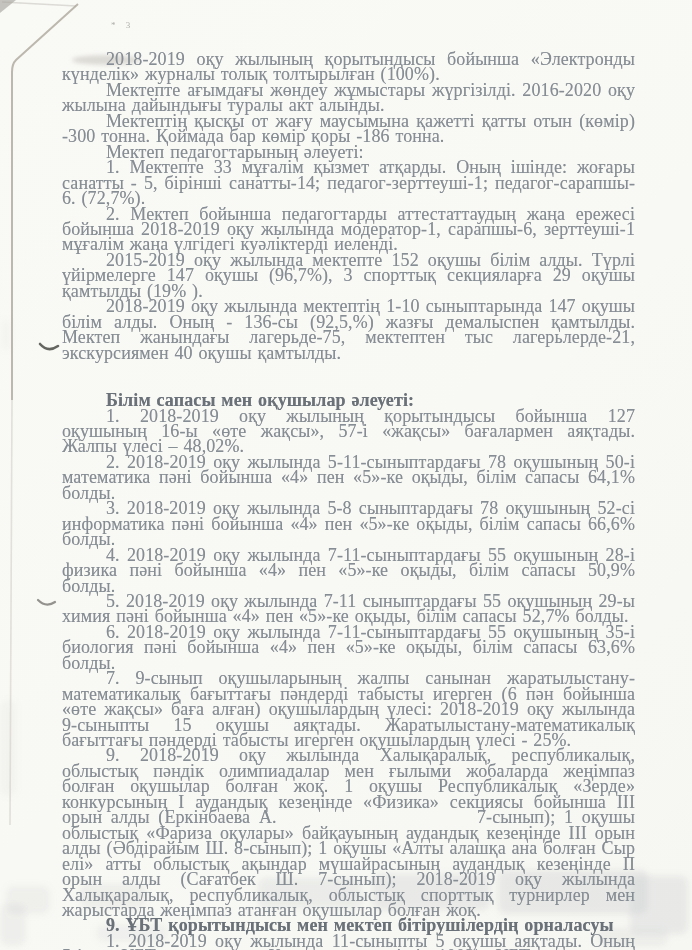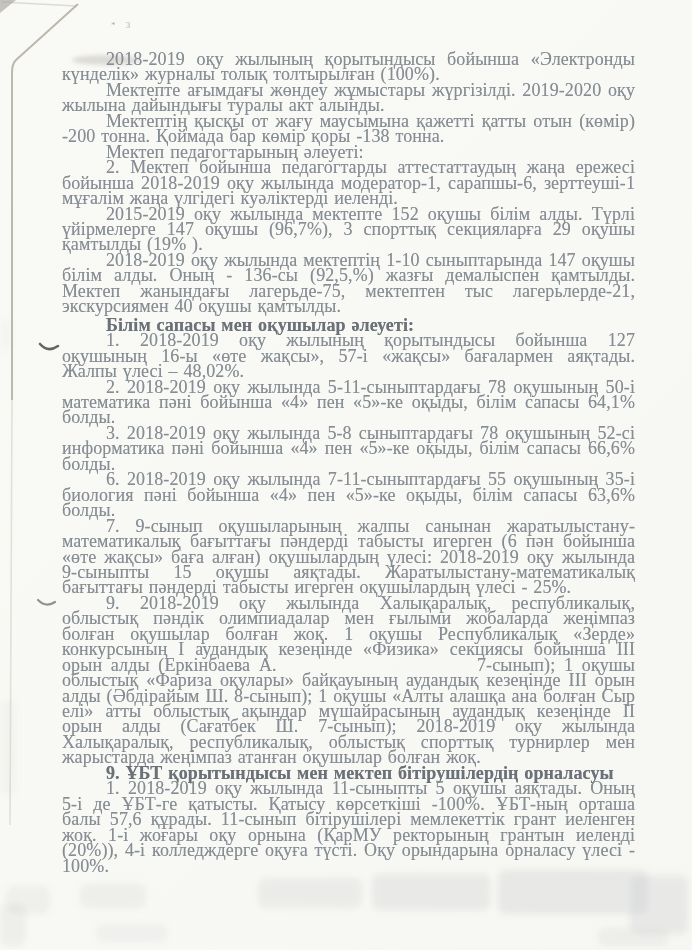--- a/index.html
+++ b/index.html
@@ -101,7 +101,7 @@
 
   <div class="text-block">
     <p>2018-2019 оқу жылының қорытындысы бойынша «Электронды күнделік» журналы толық толтырылған (100%).</p>
-    <p>Мектепте ағымдағы жөндеу жұмыстары жүргізілді. 2019-2020 оқу жылына дайындығы туралы акт алынды.</p>
+    <p>Мектепте ағымдағы жөндеу жұмыстары жүргізілді. 2016-2020 оқу жылына дайындығы туралы акт алынды.</p>
     <p>Мектептің қысқы от жағу маусымына қажетті қатты отын (көмір) -200 тонна. Қоймада бар көмір қоры -138 тонна.</p>
     <p>Мектеп педагогтарының әлеуеті:</p>
     <p>2. Мектеп бойынша  педагогтарды аттестаттаудың жаңа ережесі бойынша  2018-2019 оқу жылында  модератор-1, сарапшы-6, зерттеуші-1 мұғалім жаңа үлгідегі куәліктерді иеленді.</p>

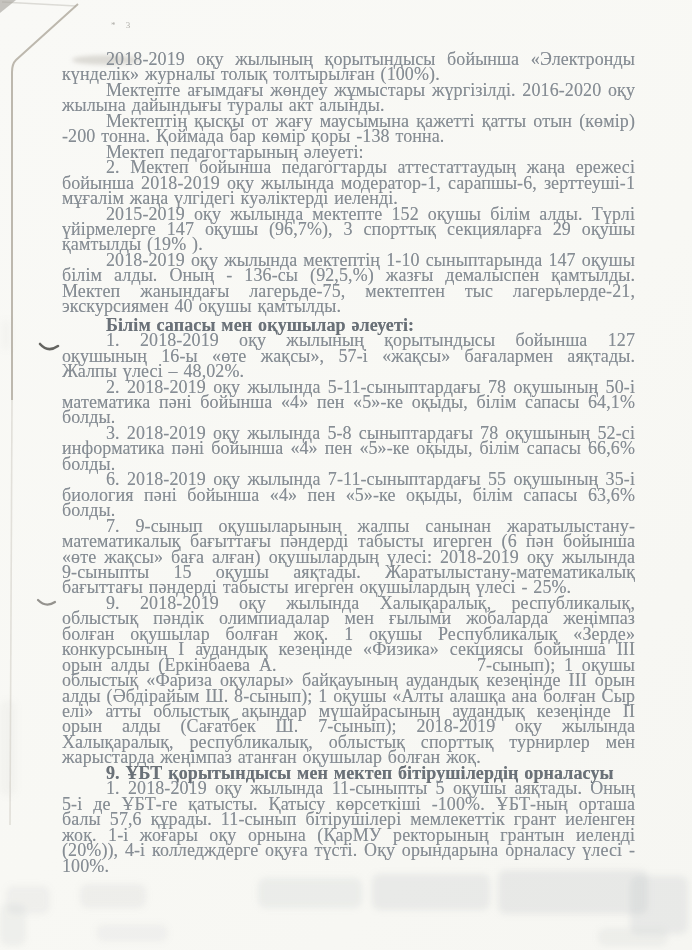--- a/index.html
+++ b/index.html
@@ -102,7 +102,7 @@
   <div class="text-block">
     <p>2018-2019 оқу жылының қорытындысы бойынша «Электронды күнделік» журналы толық толтырылған (100%).</p>
     <p>Мектепте ағымдағы жөндеу жұмыстары жүргізілді. 2016-2020 оқу жылына дайындығы туралы акт алынды.</p>
-    <p>Мектептің қысқы от жағу маусымына қажетті қатты отын (көмір) -200 тонна. Қоймада бар көмір қоры -138 тонна.</p>
+    <p>Мектептің қысқы от жағу маусымына қажетті қатты отын (көмір) -300 тонна. Қоймада бар көмір қоры -186 тонна.</p>
     <p>Мектеп педагогтарының әлеуеті:</p>
     <p>2. Мектеп бойынша  педагогтарды аттестаттаудың жаңа ережесі бойынша  2018-2019 оқу жылында  модератор-1, сарапшы-6, зерттеуші-1 мұғалім жаңа үлгідегі куәліктерді иеленді.</p>
     <p>2015-2019 оқу жылында мектепте 152 оқушы білім алды. Түрлі үйірмелерге 147 оқушы (96,7%), 3 спорттық секцияларға 29 оқушы қамтылды (19% ).</p>

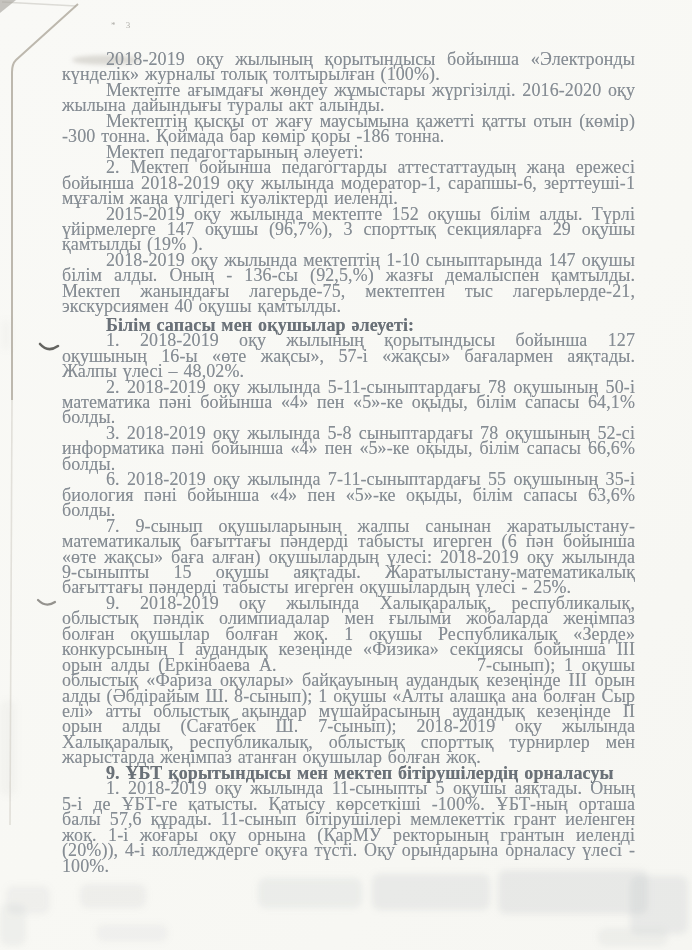--- a/index.html
+++ b/index.html
@@ -104,6 +104,7 @@
     <p>Мектепте ағымдағы жөндеу жұмыстары жүргізілді. 2016-2020 оқу жылына дайындығы туралы акт алынды.</p>
     <p>Мектептің қысқы от жағу маусымына қажетті қатты отын (көмір) -300 тонна. Қоймада бар көмір қоры -186 тонна.</p>
     <p>Мектеп педагогтарының әлеуеті:</p>
+    <p>1. Мектепте 33 мұғалім қызмет атқарды. Оның ішінде: жоғары санатты - 5,  бірінші санатты-14;  педагог-зерттеуші-1; педагог-сарапшы- 6. (72,7%).</p>
     <p>2. Мектеп бойынша  педагогтарды аттестаттаудың жаңа ережесі бойынша  2018-2019 оқу жылында  модератор-1, сарапшы-6, зерттеуші-1 мұғалім жаңа үлгідегі куәліктерді иеленді.</p>
     <p>2015-2019 оқу жылында мектепте 152 оқушы білім алды. Түрлі үйірмелерге 147 оқушы (96,7%), 3 спорттық секцияларға 29 оқушы қамтылды (19% ).</p>
     <p>2018-2019 оқу жылында мектептің 1-10 сыныптарында 147 оқушы білім алды. Оның - 136-сы (92,5,%) жазғы демалыспен қамтылды. Мектеп жанындағы лагерьде-75, мектептен тыс лагерьлерде-21, экскурсиямен 40 оқушы қамтылды.</p>

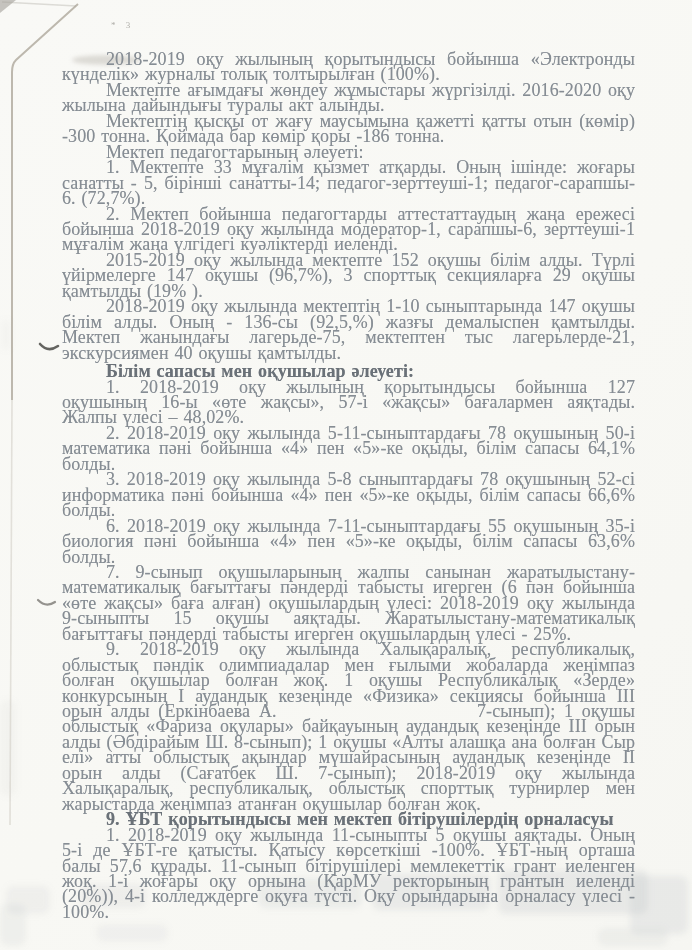--- a/index.html
+++ b/index.html
@@ -47,7 +47,7 @@
     text-shadow: 0 0 0.5px rgba(106,113,120,0.6);
   }
   .text-block p.gap-above {
-    margin-top: 3px;
+    margin-top: 32px;
   }
   .artifacts {
     position: absolute;

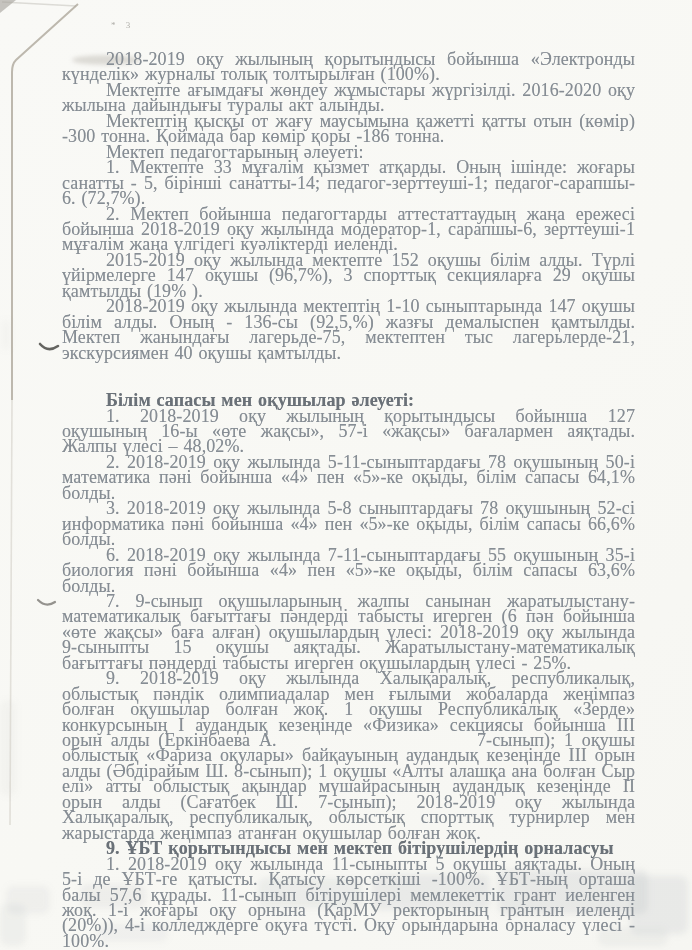--- a/index.html
+++ b/index.html
@@ -112,6 +112,7 @@
     <p>1. 2018-2019 оқу жылының қорытындысы бойынша 127 оқушының  16-ы «өте жақсы», 57-і  «жақсы» бағалармен аяқтады. Жалпы үлесі – 48,02%.</p>
     <p>2. 2018-2019 оқу  жылында 5-11-сыныптардағы  78  оқушының  50-і  математика  пәні бойынша  «4» пен «5»-ке оқыды, білім сапасы  64,1%  болды.</p>
     <p>3. 2018-2019 оқу жылында  5-8 сыныптардағы  78  оқушының  52-сі информатика пәні бойынша  «4» пен «5»-ке оқыды, білім сапасы  66,6% болды.</p>
+    <p>4. 2018-2019 оқу  жылында 7-11-сыныптардағы  55 оқушының 28-і  физика  пәні бойынша  «4» пен «5»-ке оқыды, білім сапасы 50,9%  болды.</p>
     <p>6. 2018-2019 оқу жылында 7-11-сыныптардағы 55 оқушының 35-і  биология  пәні бойынша «4» пен «5»-ке оқыды, білім сапасы  63,6%  болды.</p>
     <p>7. 9-сынып оқушыларының жалпы санынан жаратылыстану-математикалық бағыттағы пәндерді табысты игерген  (6 пән бойынша «өте жақсы» баға алған) оқушылардың үлесі: 2018-2019 оқу жылында 9-сыныпты 15 оқушы аяқтады. Жаратылыстану-математикалық бағыттағы пәндерді табысты игерген оқушылардың үлесі - 25%.</p>
     <p>9. 2018-2019 оқу жылында  Халықаралық, республикалық, облыстық пәндік олимпиадалар мен ғылыми жобаларда жеңімпаз болған оқушылар болған жоқ. 1 оқушы Республикалық «Зерде» конкурсының І аудандық кезеңінде «Физика» секциясы бойынша ІІІ орын алды (Еркінбаева А.&nbsp;&nbsp;&nbsp;&nbsp;&nbsp;&nbsp;&nbsp;&nbsp;&nbsp;&nbsp;&nbsp;&nbsp;&nbsp;&nbsp;&nbsp;&nbsp;&nbsp;&nbsp;&nbsp;&nbsp;&nbsp;&nbsp; 7-сынып); 1 оқушы облыстық «Фариза оқулары» байқауының аудандық кезеңінде  ІІІ орын алды (Әбдірайым Ш. 8-сынып); 1 оқушы «Алты алашқа ана болған Сыр елі» атты облыстық ақындар мүшайрасының аудандық кезеңінде  ІІ орын алды (Сағатбек Ш. 7-сынып); 2018-2019 оқу жылында Халықаралық, республикалық, облыстық спорттық турнирлер мен жарыстарда жеңімпаз атанған оқушылар болған жоқ.</p>

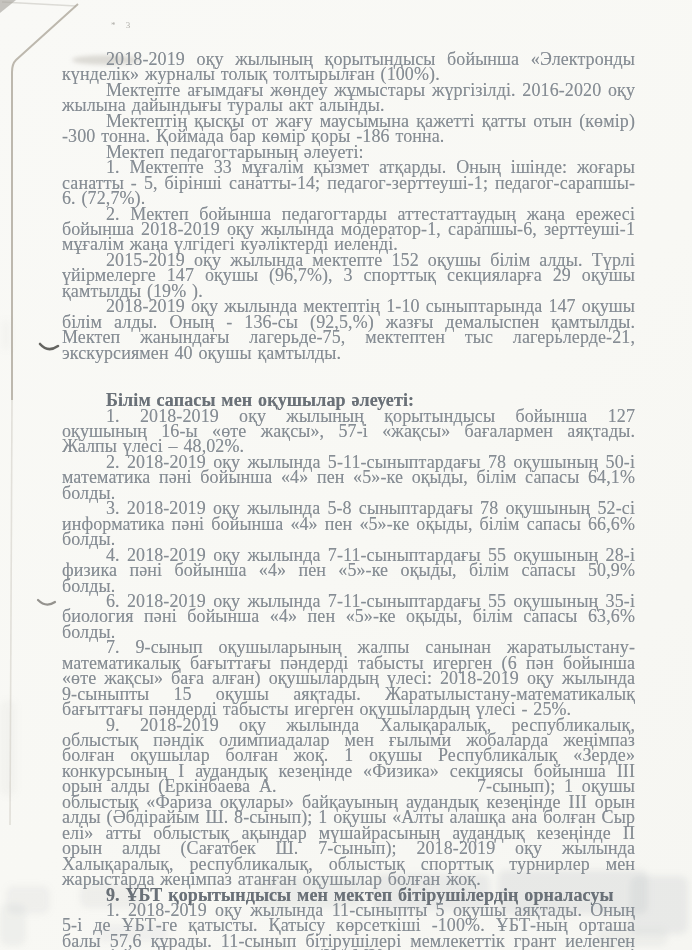--- a/index.html
+++ b/index.html
@@ -113,6 +113,7 @@
     <p>2. 2018-2019 оқу  жылында 5-11-сыныптардағы  78  оқушының  50-і  математика  пәні бойынша  «4» пен «5»-ке оқыды, білім сапасы  64,1%  болды.</p>
     <p>3. 2018-2019 оқу жылында  5-8 сыныптардағы  78  оқушының  52-сі информатика пәні бойынша  «4» пен «5»-ке оқыды, білім сапасы  66,6% болды.</p>
     <p>4. 2018-2019 оқу  жылында 7-11-сыныптардағы  55 оқушының 28-і  физика  пәні бойынша  «4» пен «5»-ке оқыды, білім сапасы 50,9%  болды.</p>
+    <p>5. 2018-2019 оқу жылында 7-11 сыныптардағы  55 оқушының  29-ы химия пәні бойынша «4» пен «5»-ке оқыды, білім сапасы  52,7%  болды.</p>
     <p>6. 2018-2019 оқу жылында 7-11-сыныптардағы 55 оқушының 35-і  биология  пәні бойынша «4» пен «5»-ке оқыды, білім сапасы  63,6%  болды.</p>
     <p>7. 9-сынып оқушыларының жалпы санынан жаратылыстану-математикалық бағыттағы пәндерді табысты игерген  (6 пән бойынша «өте жақсы» баға алған) оқушылардың үлесі: 2018-2019 оқу жылында 9-сыныпты 15 оқушы аяқтады. Жаратылыстану-математикалық бағыттағы пәндерді табысты игерген оқушылардың үлесі - 25%.</p>
     <p>9. 2018-2019 оқу жылында  Халықаралық, республикалық, облыстық пәндік олимпиадалар мен ғылыми жобаларда жеңімпаз болған оқушылар болған жоқ. 1 оқушы Республикалық «Зерде» конкурсының І аудандық кезеңінде «Физика» секциясы бойынша ІІІ орын алды (Еркінбаева А.&nbsp;&nbsp;&nbsp;&nbsp;&nbsp;&nbsp;&nbsp;&nbsp;&nbsp;&nbsp;&nbsp;&nbsp;&nbsp;&nbsp;&nbsp;&nbsp;&nbsp;&nbsp;&nbsp;&nbsp;&nbsp;&nbsp; 7-сынып); 1 оқушы облыстық «Фариза оқулары» байқауының аудандық кезеңінде  ІІІ орын алды (Әбдірайым Ш. 8-сынып); 1 оқушы «Алты алашқа ана болған Сыр елі» атты облыстық ақындар мүшайрасының аудандық кезеңінде  ІІ орын алды (Сағатбек Ш. 7-сынып); 2018-2019 оқу жылында Халықаралық, республикалық, облыстық спорттық турнирлер мен жарыстарда жеңімпаз атанған оқушылар болған жоқ.</p>

